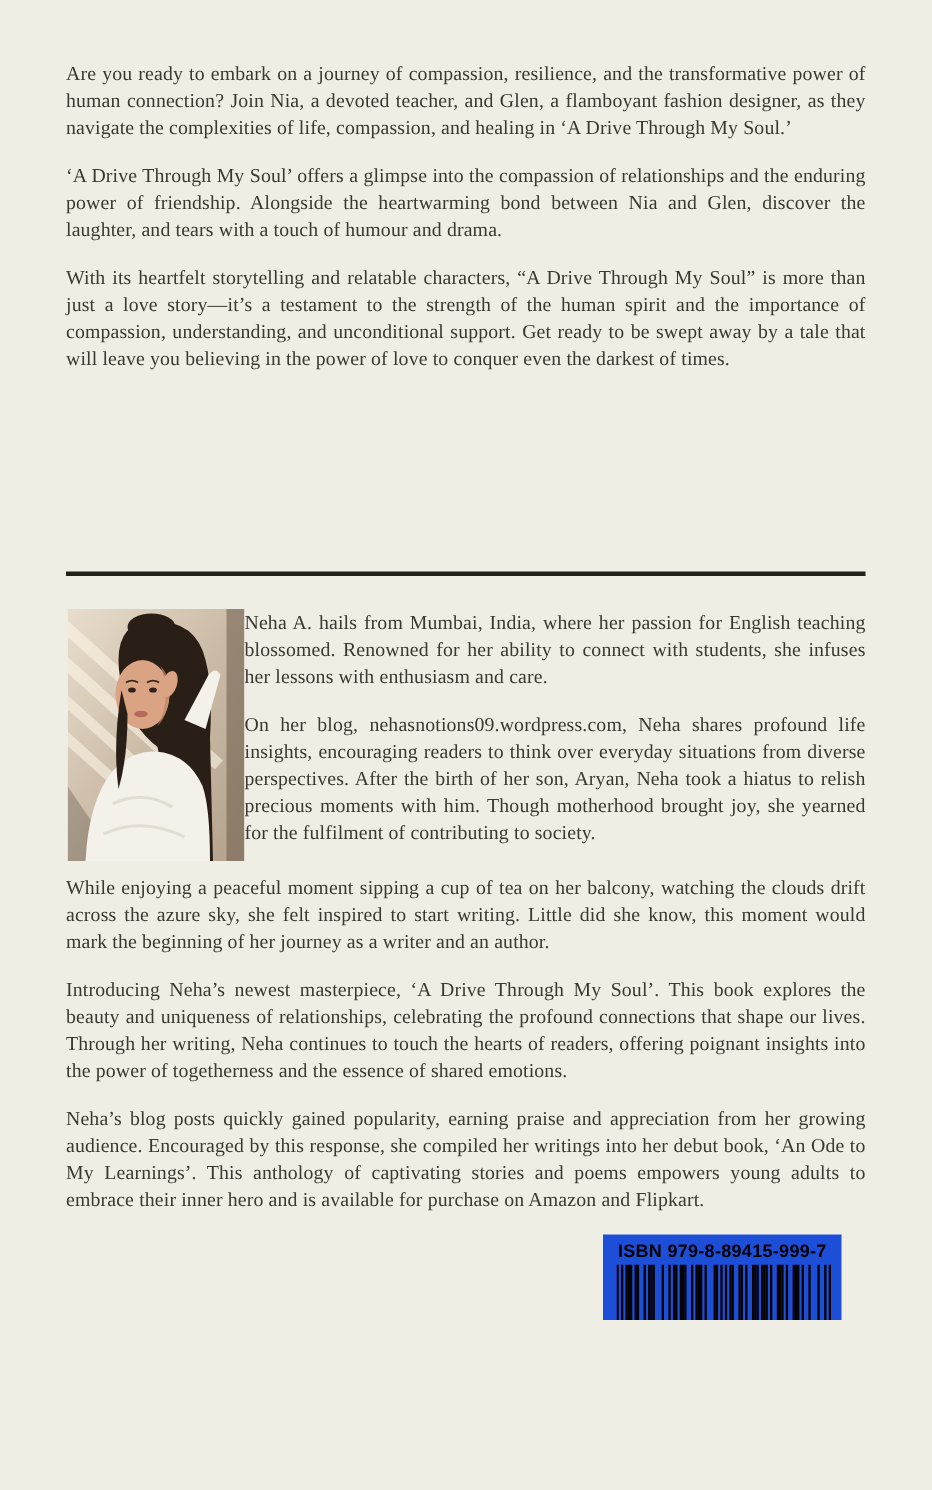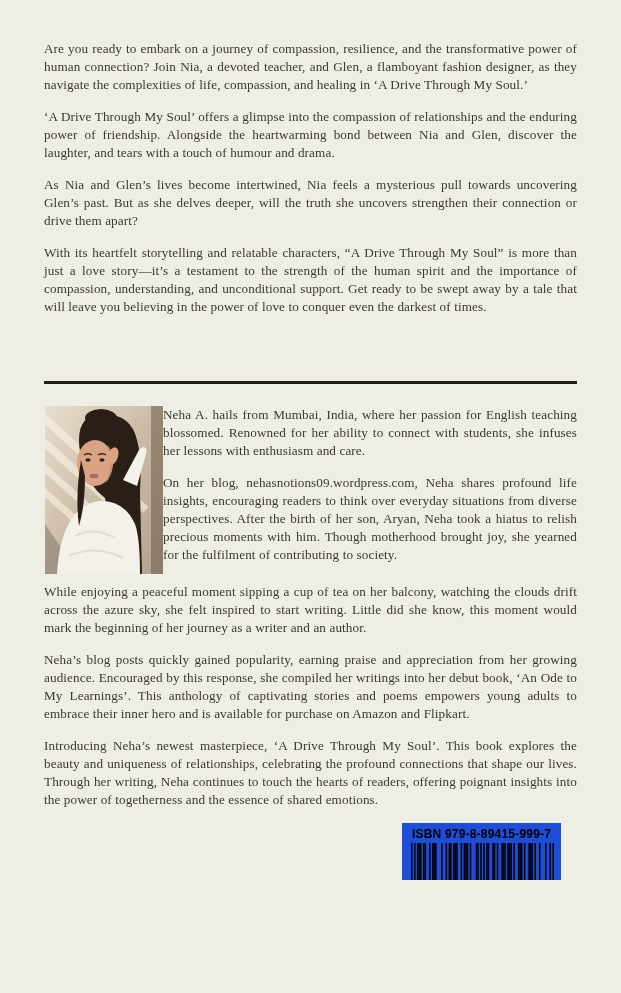--- a/index.html
+++ b/index.html
@@ -44,7 +44,6 @@
   <div class="synopsis">
     <p>Are you ready to embark on a journey of compassion, resilience, and the transformative power of human connection? Join Nia, a devoted teacher, and Glen, a flamboyant fashion designer, as they navigate the complexities of life, compassion, and healing in ‘A Drive Through My Soul.’</p>
     <p>‘A Drive Through My Soul’ offers a glimpse into the compassion of relationships and the enduring power of friendship. Alongside the heartwarming bond between Nia and Glen, discover the laughter, and tears with a touch of humour and drama.</p>
-    <p>As Nia and Glen’s lives become intertwined, Nia feels a mysterious pull towards uncovering Glen’s past. But as she delves deeper, will the truth she uncovers strengthen their connection or drive them apart?</p>
     <p>With its heartfelt storytelling and relatable characters, “A Drive Through My Soul” is more than just a love story—it’s a testament to the strength of the human spirit and the importance of compassion, understanding, and unconditional support. Get ready to be swept away by a tale that will leave you believing in the power of love to conquer even the darkest of times.</p>
   </div>
 

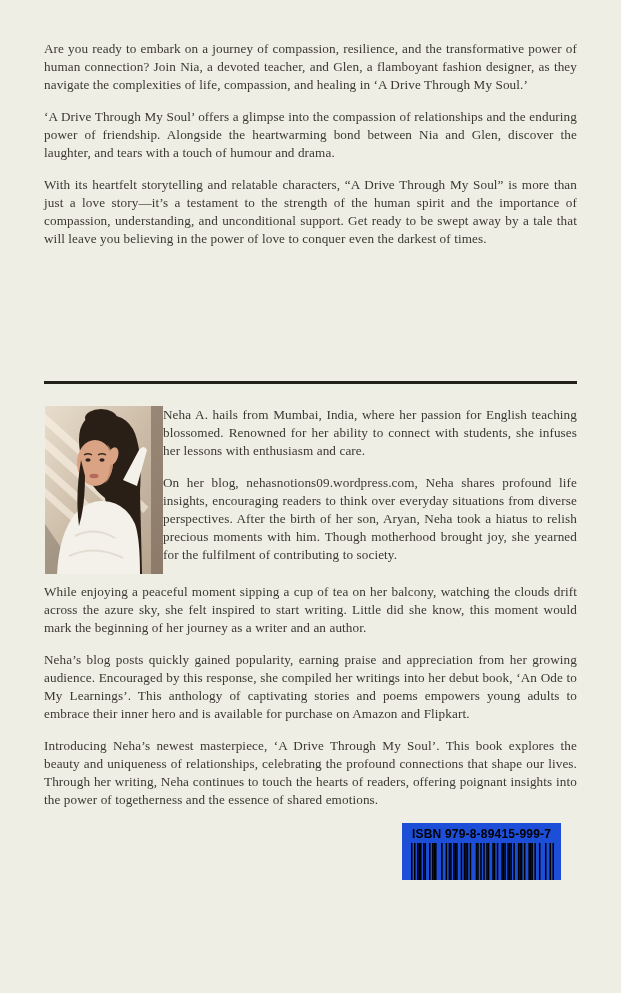--- a/index.html
+++ b/index.html
@@ -93,8 +93,8 @@
 
   <div class="more">
     <p>While enjoying a peaceful moment sipping a cup of tea on her balcony, watching the clouds drift across the azure sky, she felt inspired to start writing. Little did she know, this moment would mark the beginning of her journey as a writer and an author.</p>
+    <p>Introducing Neha’s newest masterpiece, ‘A Drive Through My Soul’. This book explores the beauty and uniqueness of relationships, celebrating the profound connections that shape our lives. Through her writing, Neha continues to touch the hearts of readers, offering poignant insights into the power of togetherness and the essence of shared emotions.</p>
     <p>Neha’s blog posts quickly gained popularity, earning praise and appreciation from her growing audience. Encouraged by this response, she compiled her writings into her debut book, ‘An Ode to My Learnings’. This anthology of captivating stories and poems empowers young adults to embrace their inner hero and is available for purchase on Amazon and Flipkart.</p>
-    <p>Introducing Neha’s newest masterpiece, ‘A Drive Through My Soul’. This book explores the beauty and uniqueness of relationships, celebrating the profound connections that shape our lives. Through her writing, Neha continues to touch the hearts of readers, offering poignant insights into the power of togetherness and the essence of shared emotions.</p>
   </div>
 
   <div class="pub-logo">

